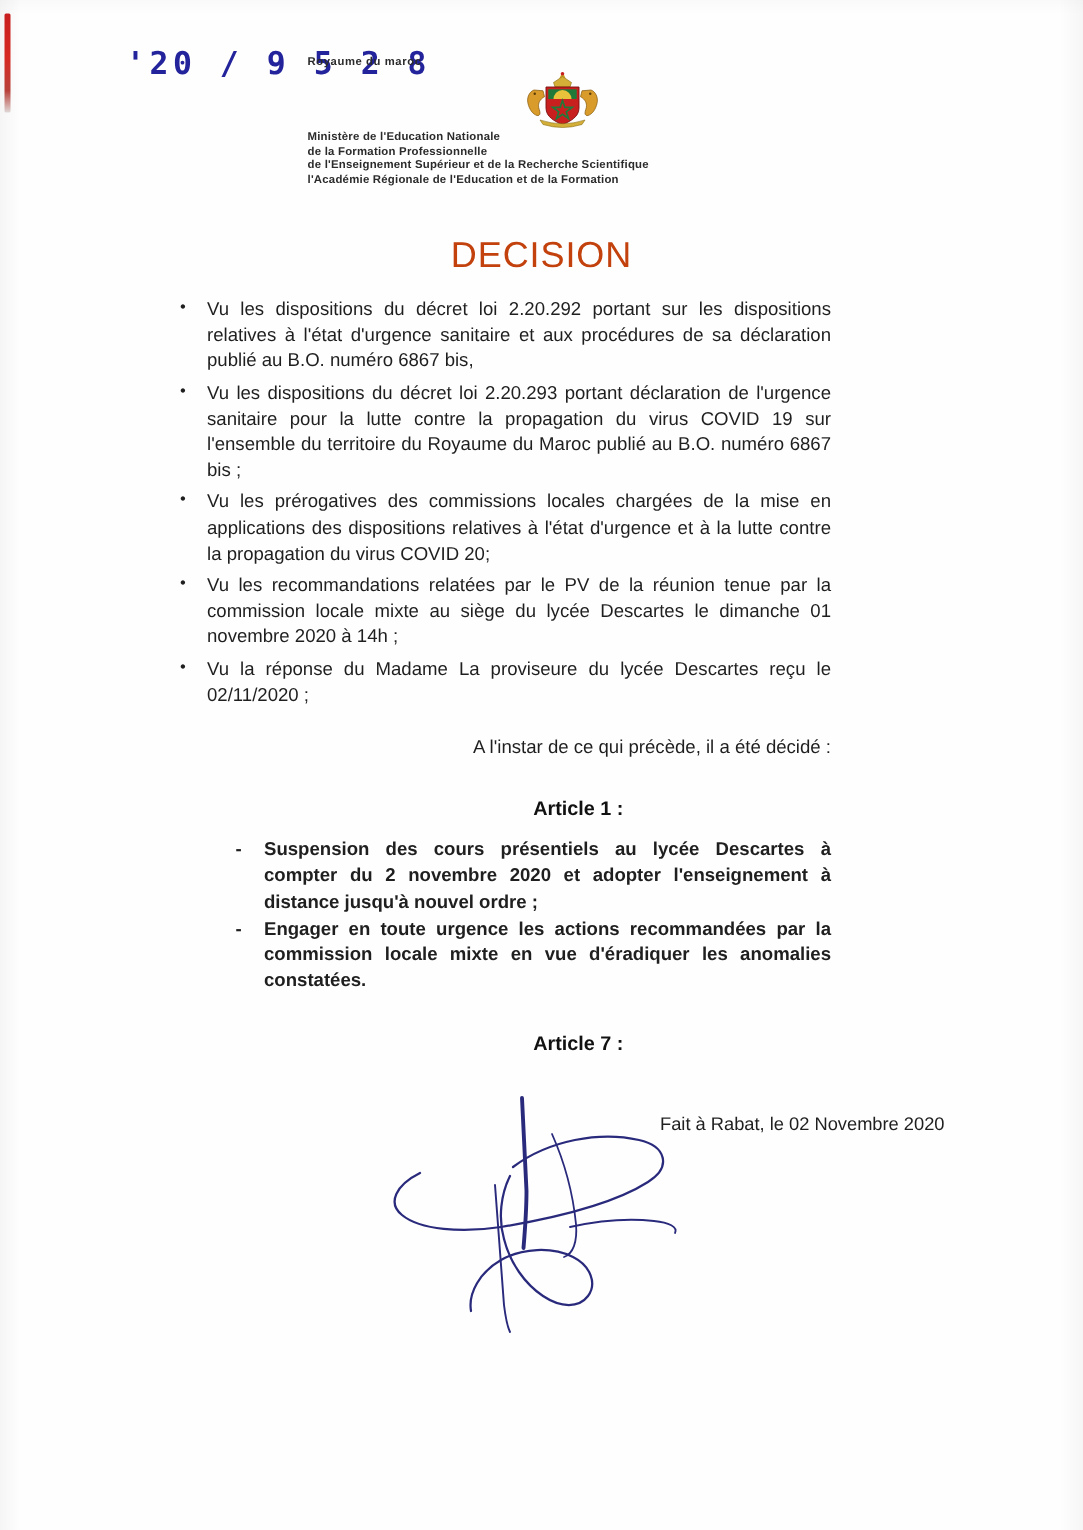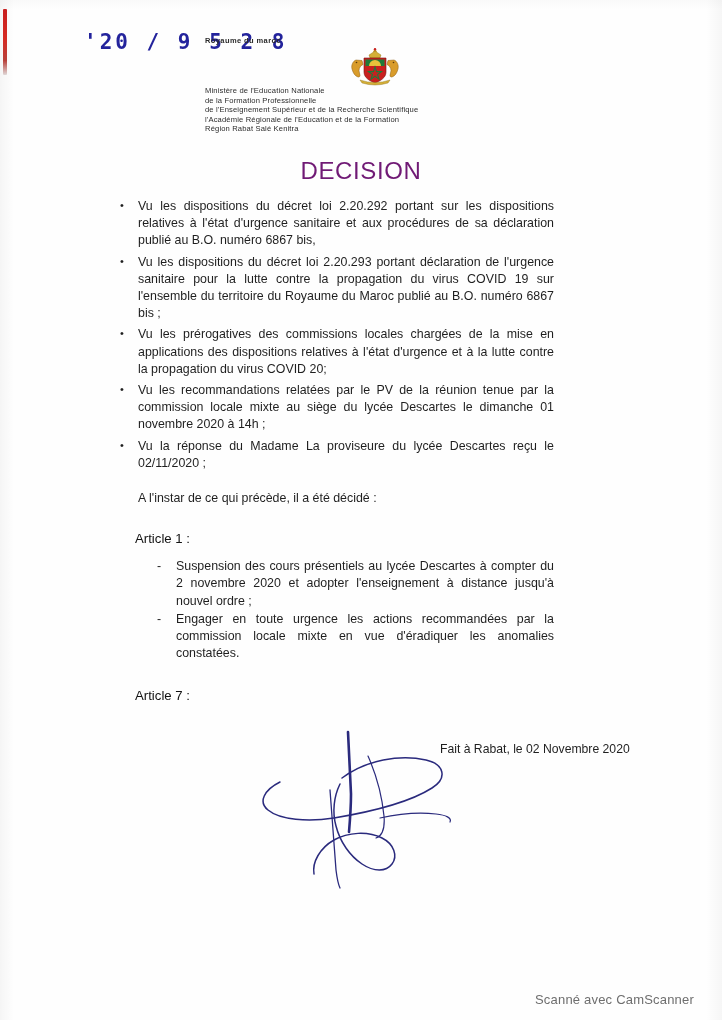--- a/index.html
+++ b/index.html
@@ -78,7 +78,7 @@
   }
   .lh-line {
     font-size: 7.6px;
-    font-weight: normal;
+    font-weight: bold;
     color: #2b2b2b;
     line-height: 9.5px;
     letter-spacing: 0.15px;

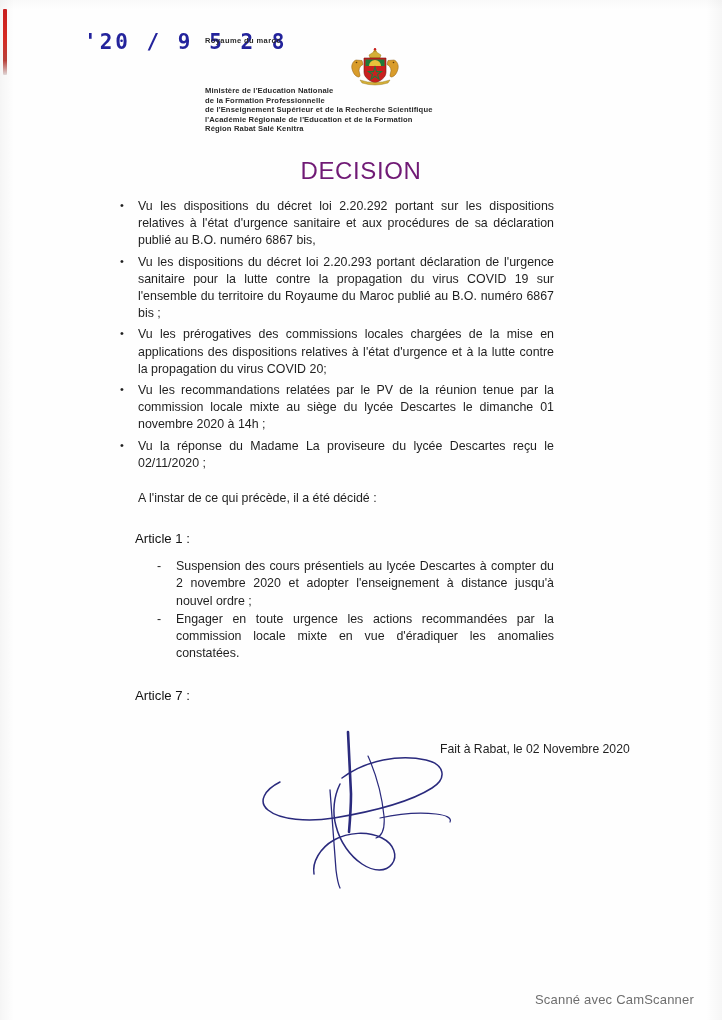--- a/index.html
+++ b/index.html
@@ -254,7 +254,6 @@
     <div class="lh-line">de la Formation Professionnelle</div>
     <div class="lh-line">de l'Enseignement Supérieur et de la Recherche Scientifique</div>
     <div class="lh-line">l'Académie Régionale de l'Education et de la Formation</div>
-    <div class="lh-line">Région Rabat Salé Kenitra</div>
   </div>
 
   <div id="doc-title">DECISION</div>

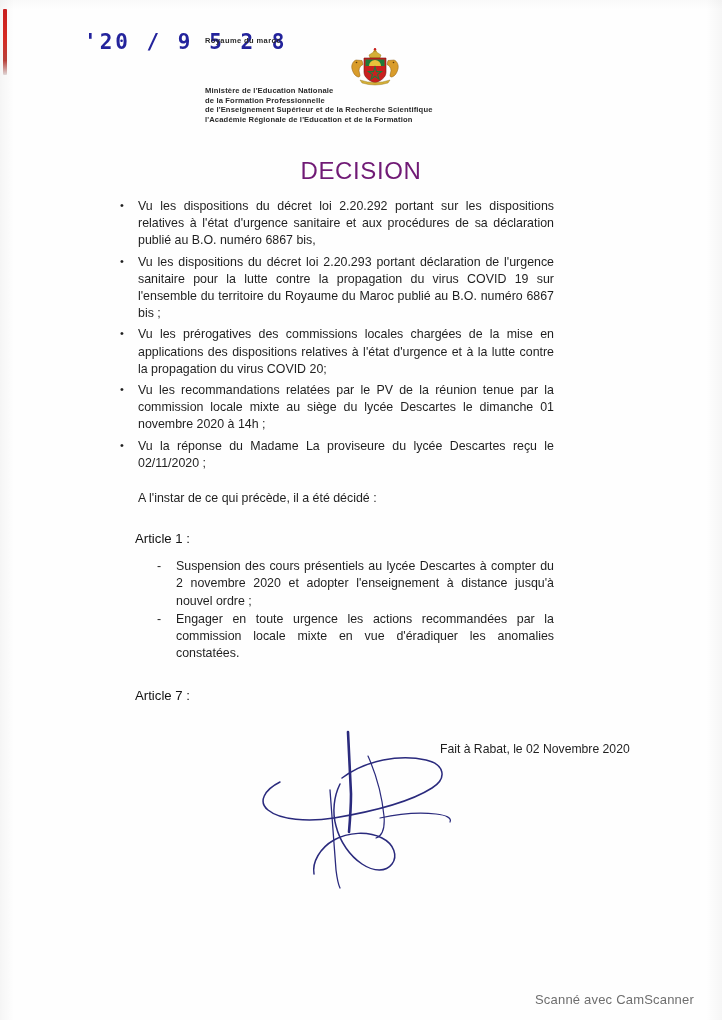--- a/index.html
+++ b/index.html
@@ -94,7 +94,7 @@
     text-align: center;
     font-size: 24px;
     letter-spacing: 0.6px;
-    color: #701a75;
+    color: #c2410c;
   }
 
   

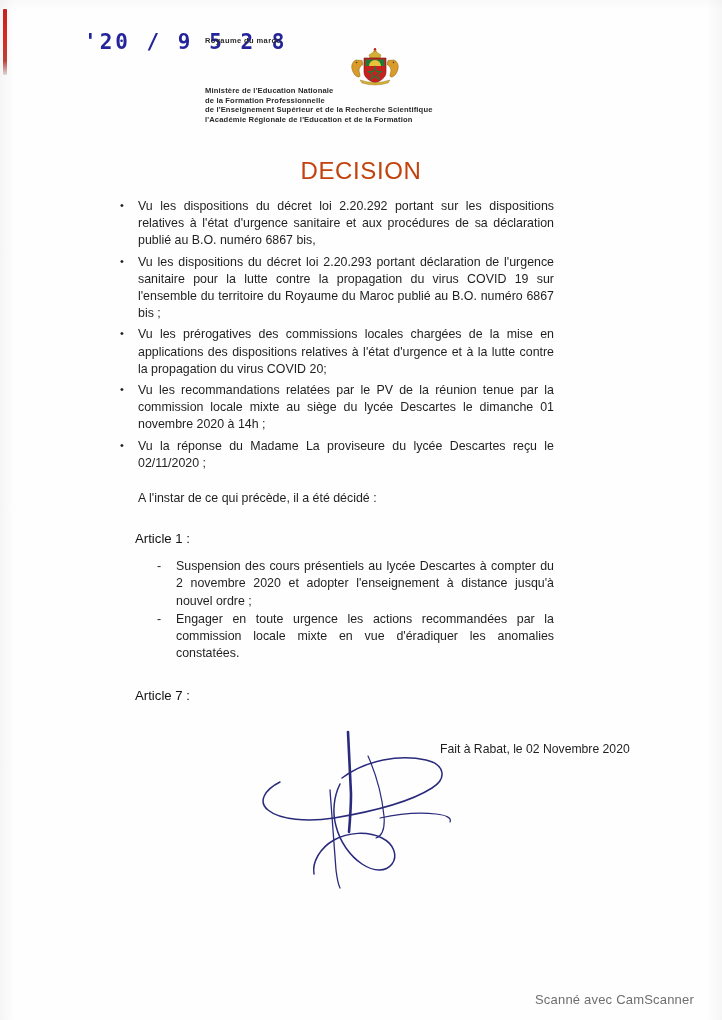--- a/index.html
+++ b/index.html
@@ -133,6 +133,7 @@
     font-size: 12.4px;
     line-height: 17.2px;
     color: #1f1f1f;
+    text-align: right;
   }
 
   .article-head {

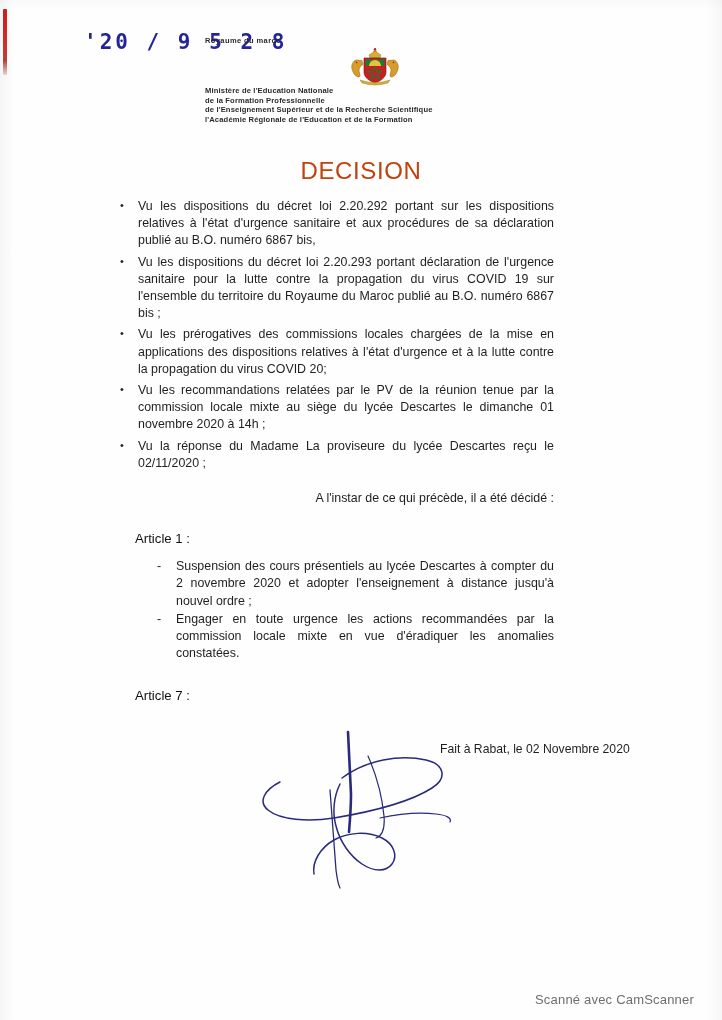--- a/index.html
+++ b/index.html
@@ -140,8 +140,9 @@
     margin: 24px 0 0 0;
     padding-left: 135px;
     font-size: 13.2px;
-    font-weight: normal;
+    font-weight: bold;
     color: #111111;
+    text-align: center;
   }
   .article-head.second { margin-top: 26px; }
 

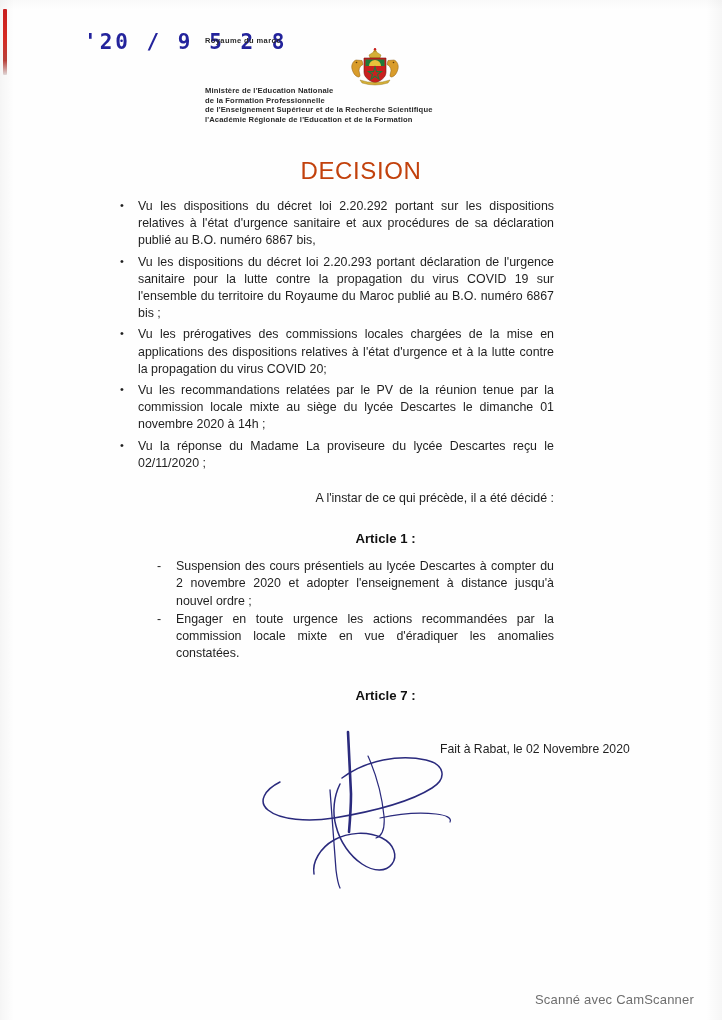--- a/index.html
+++ b/index.html
@@ -150,6 +150,7 @@
     list-style: none;
     margin: 12px 0 0 0;
     padding: 0;
+    font-weight: bold;
   }
   ul.dash-list.tight { margin-top: 3px; }
   ul.dash-list > li {

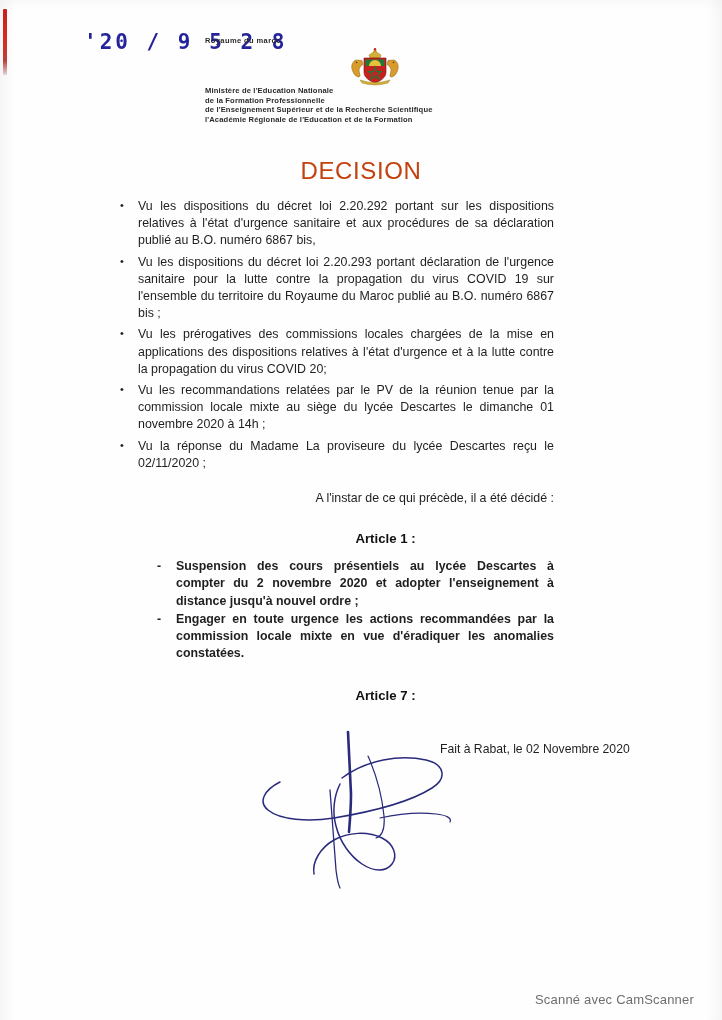--- a/index.html
+++ b/index.html
@@ -305,7 +305,6 @@
   </div>
 
 
-  <div id="camscanner">Scanné avec CamScanner</div>
 
 </div>
 

